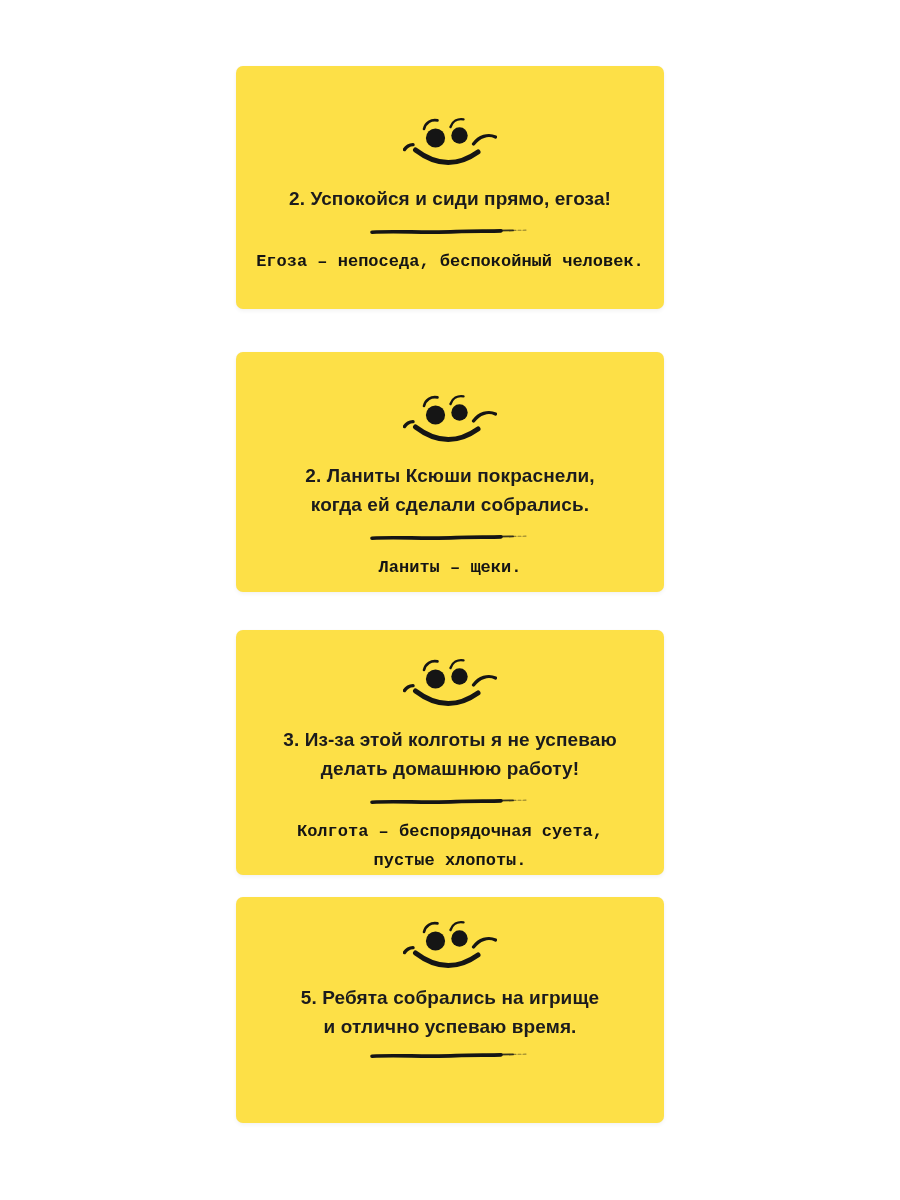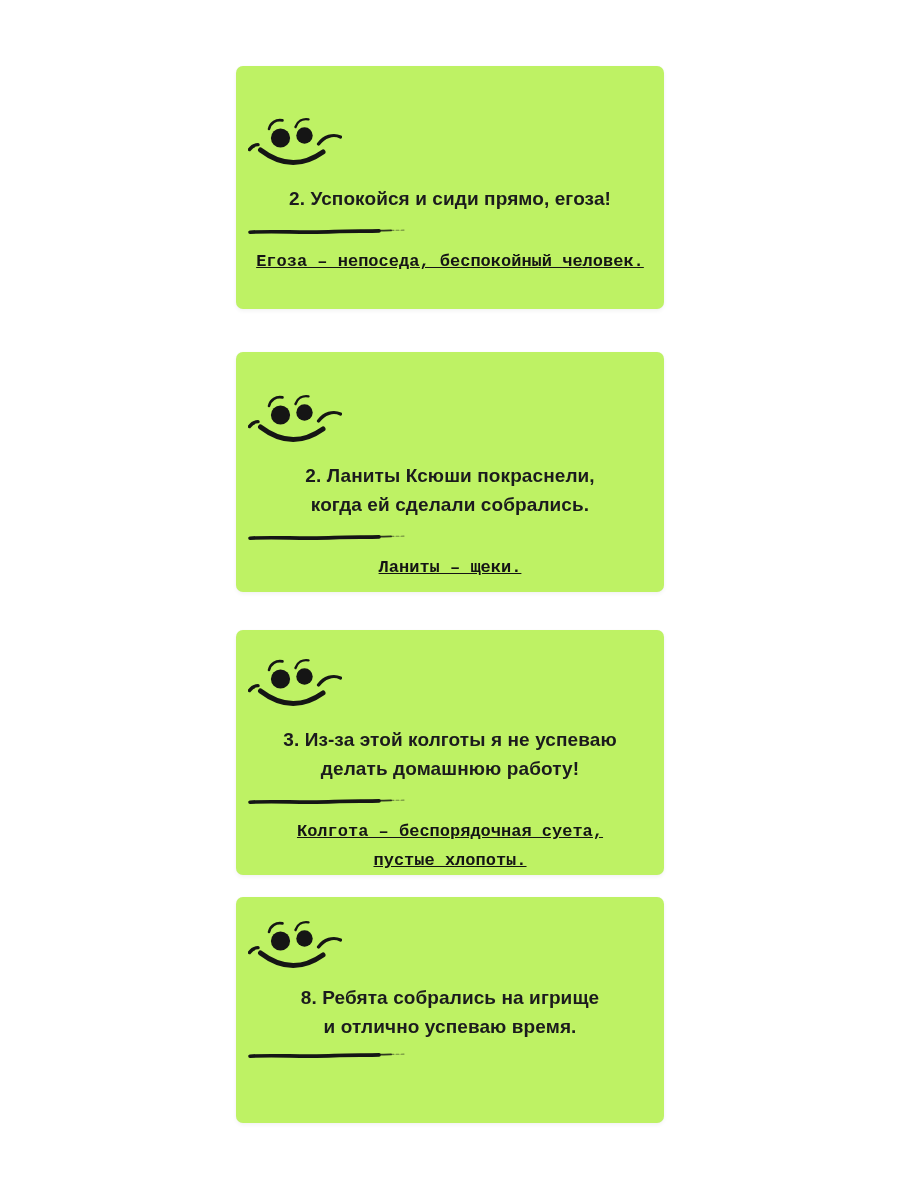--- a/index.html
+++ b/index.html
@@ -21,12 +21,12 @@
   .card {
     box-sizing: border-box;
     width: 428px;
-    background: #bef264;
+    background: #fde047;
     border-radius: 7px;
     box-shadow: 0 0 1px rgba(0,0,0,0.05), 0 2px 4px rgba(0,0,0,0.05);
     display: flex;
     flex-direction: column;
-    align-items: flex-start;
+    align-items: center;
     padding-left: 12px;
     padding-right: 12px;
   }

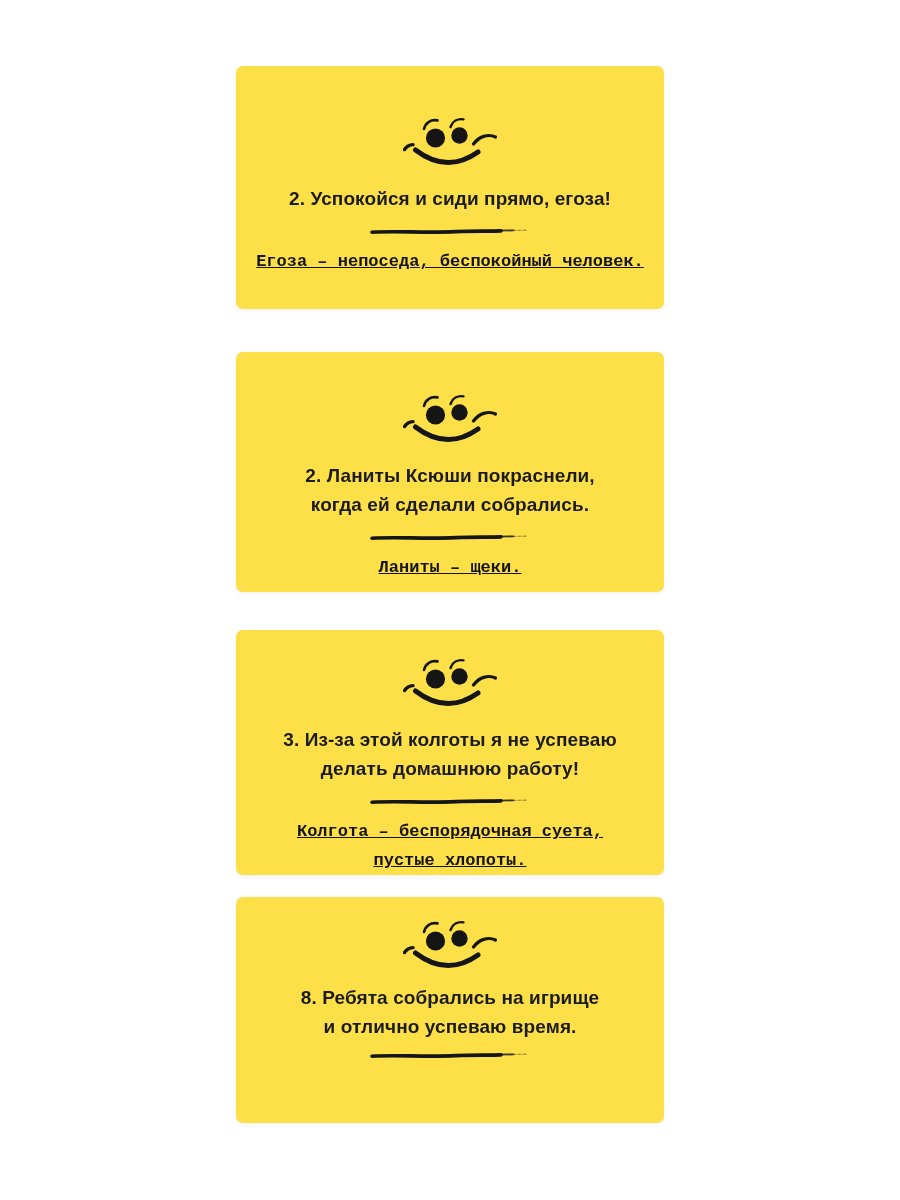--- a/index.html
+++ b/index.html
@@ -71,7 +71,7 @@
     font-weight: 700;
     color: #141414;
   }
-  .definition .line { display: block; white-space: nowrap; text-decoration: underline; }
+  .definition .line { display: block; white-space: nowrap; }
 </style>
 </head>
 <body>

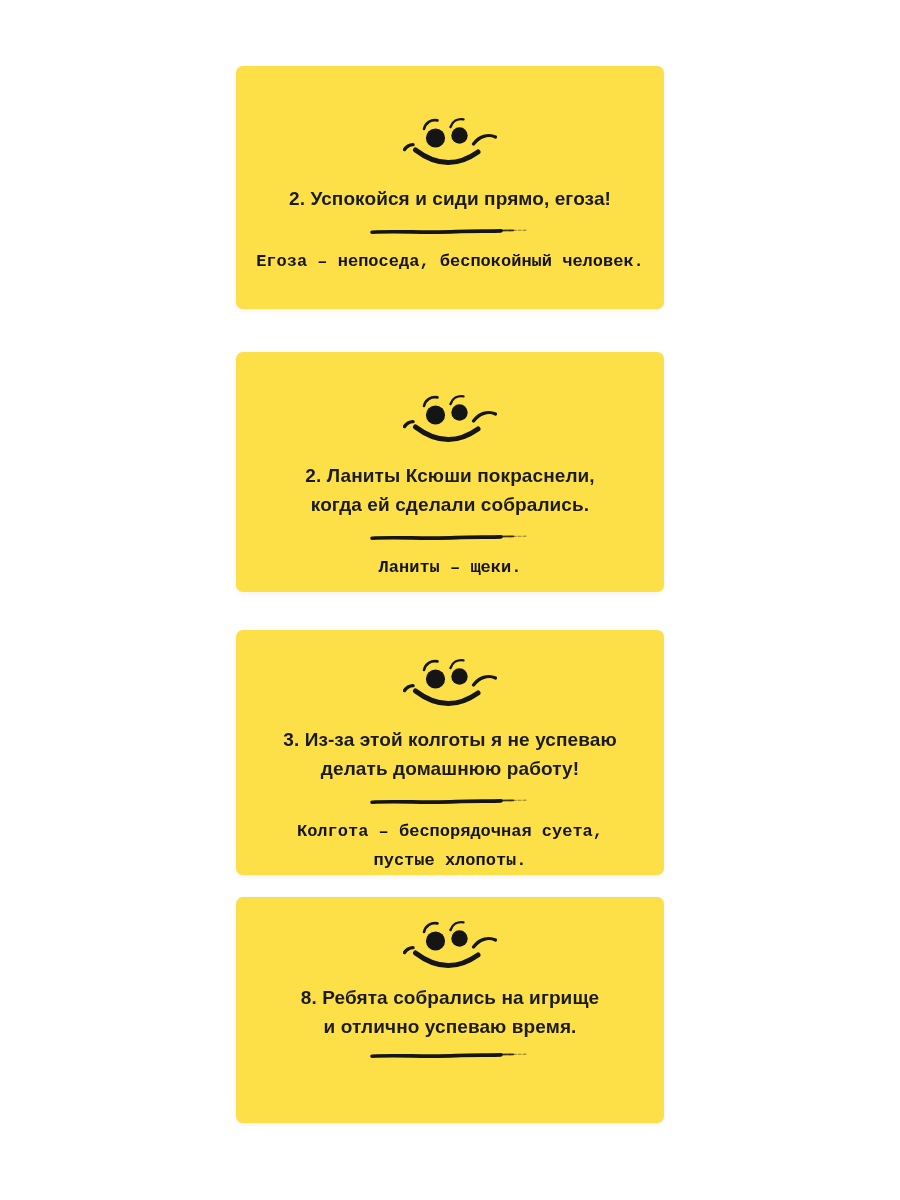--- a/index.html
+++ b/index.html
@@ -153,7 +153,7 @@
         <use href="#smiley-art"></use>
       </svg>
     <div class="sentence">
-      <span class="line">8. Ребята собрались на игрище</span>
+      <span class="line">5. Ребята собрались на игрище</span>
       <span class="line">и отлично успеваю время.</span>
     </div>
     <svg class="divider" width="160" height="10" viewBox="0 0 160 10">

